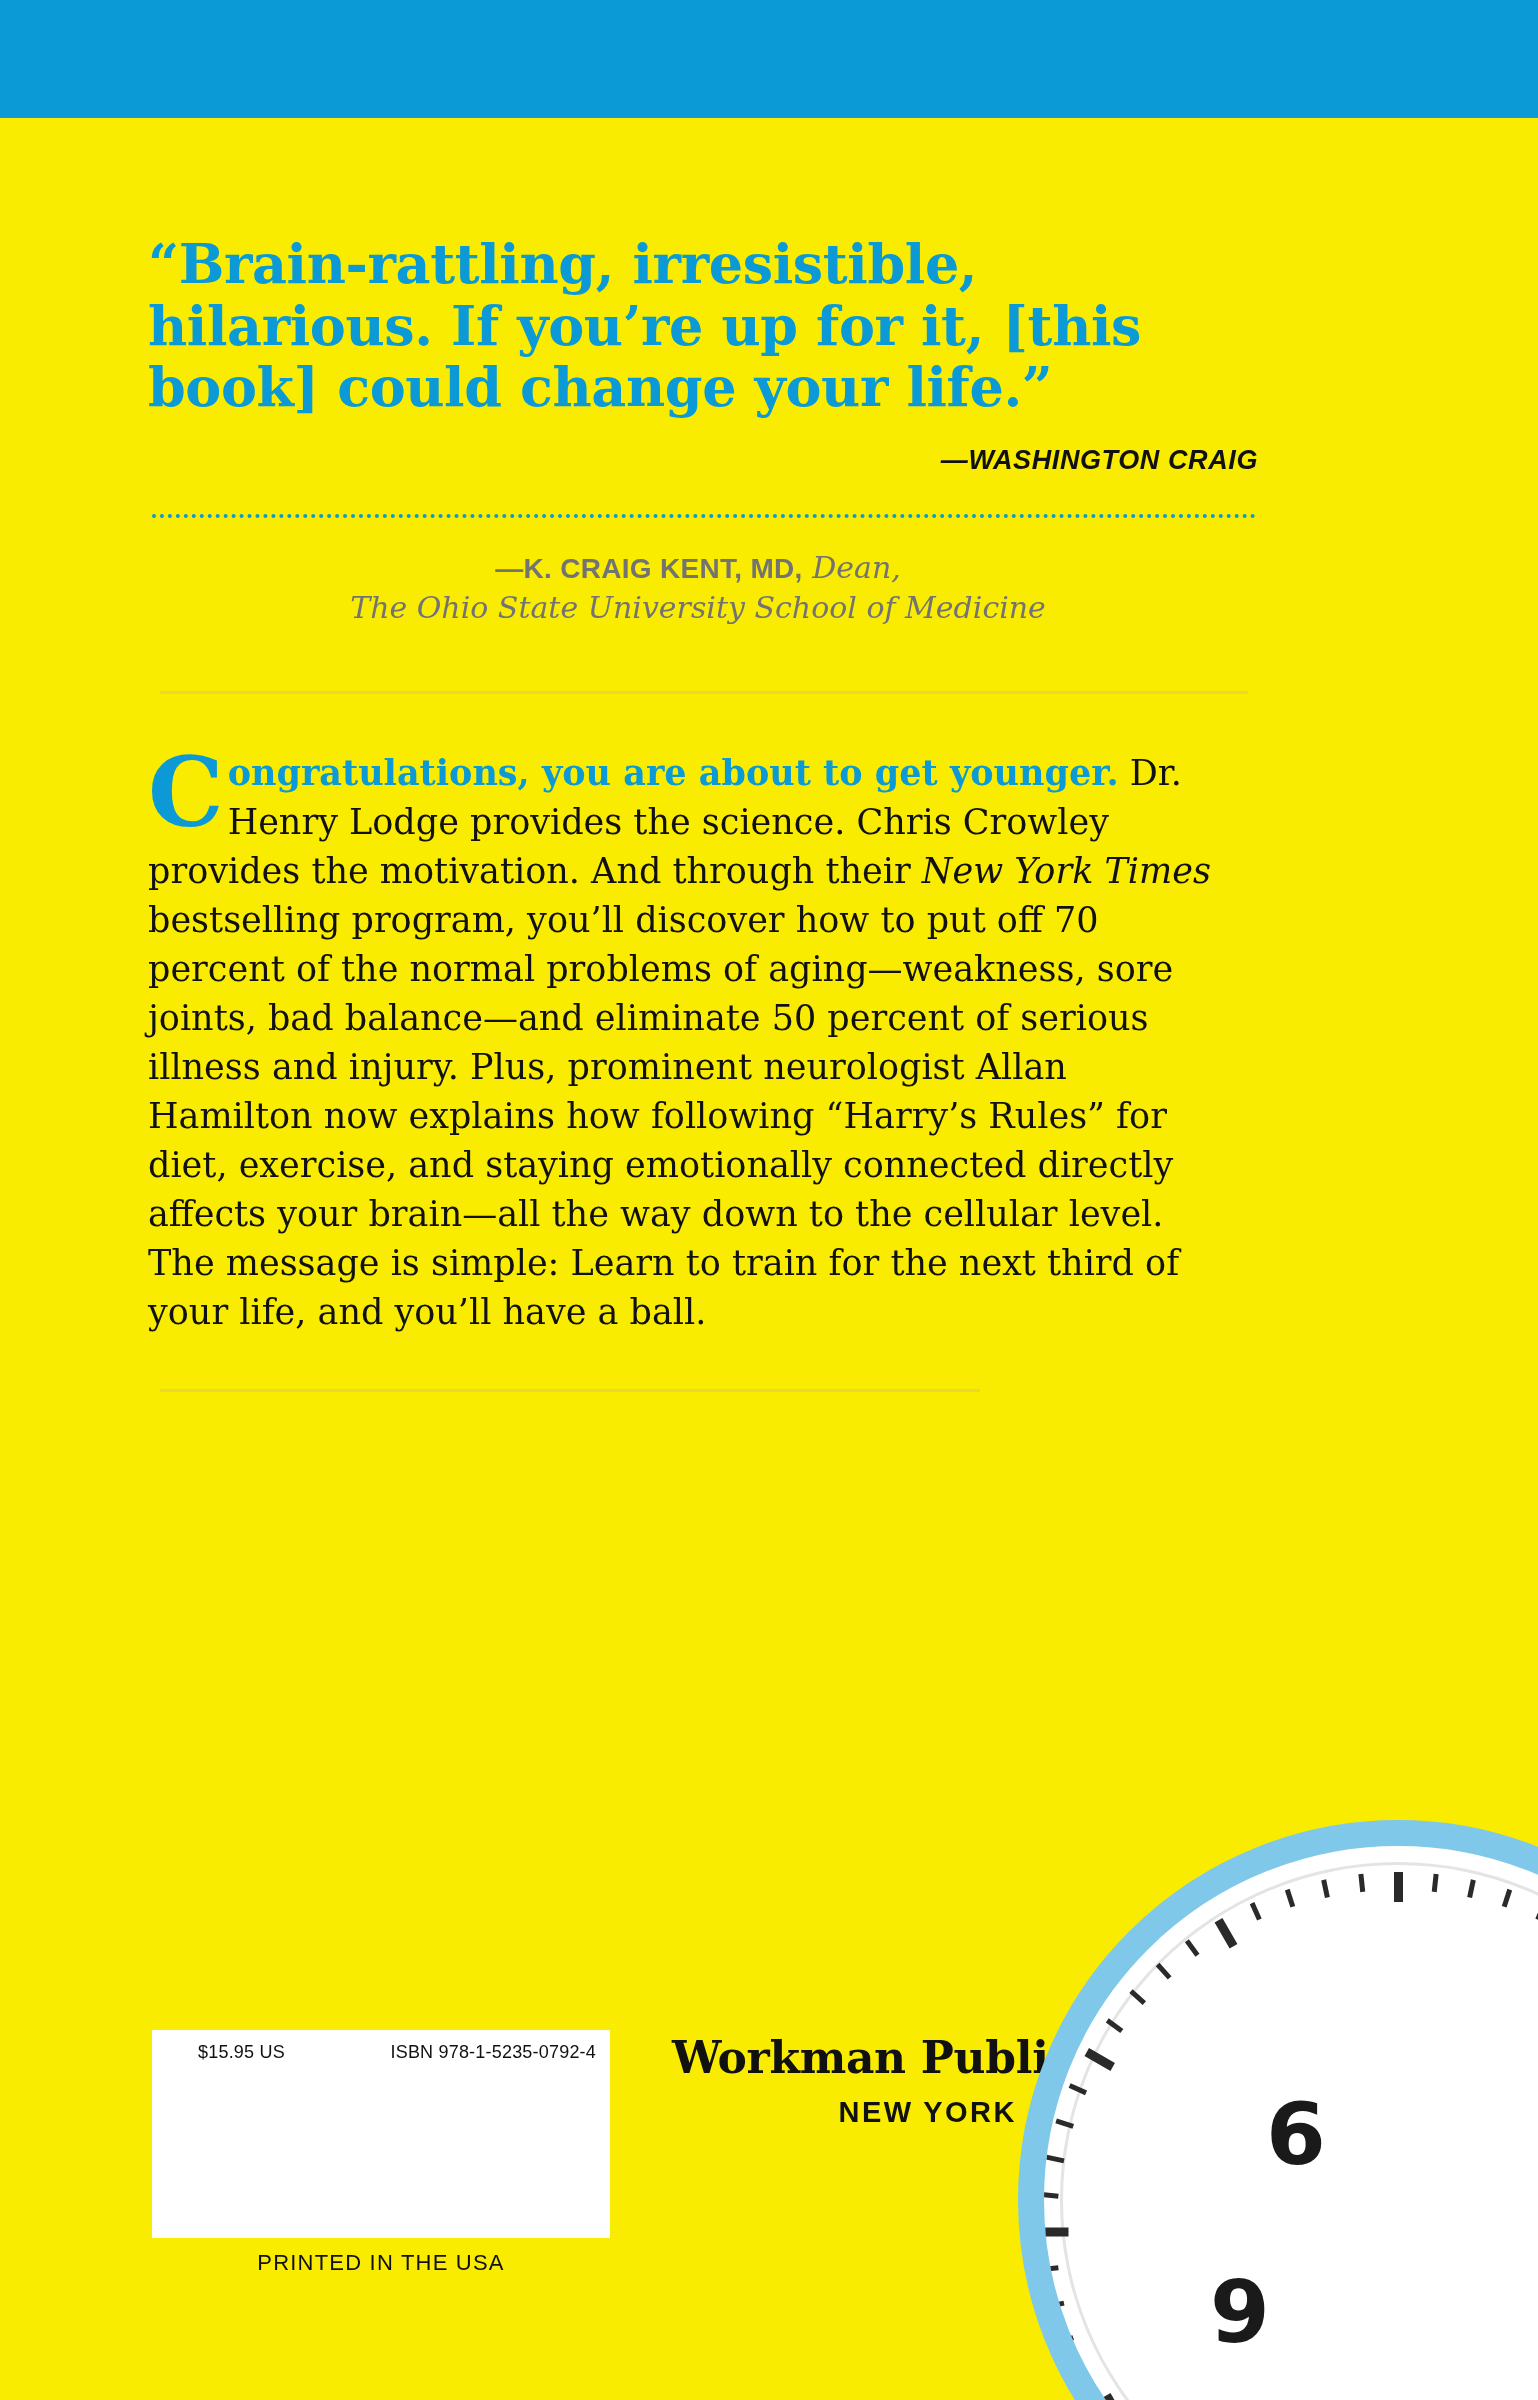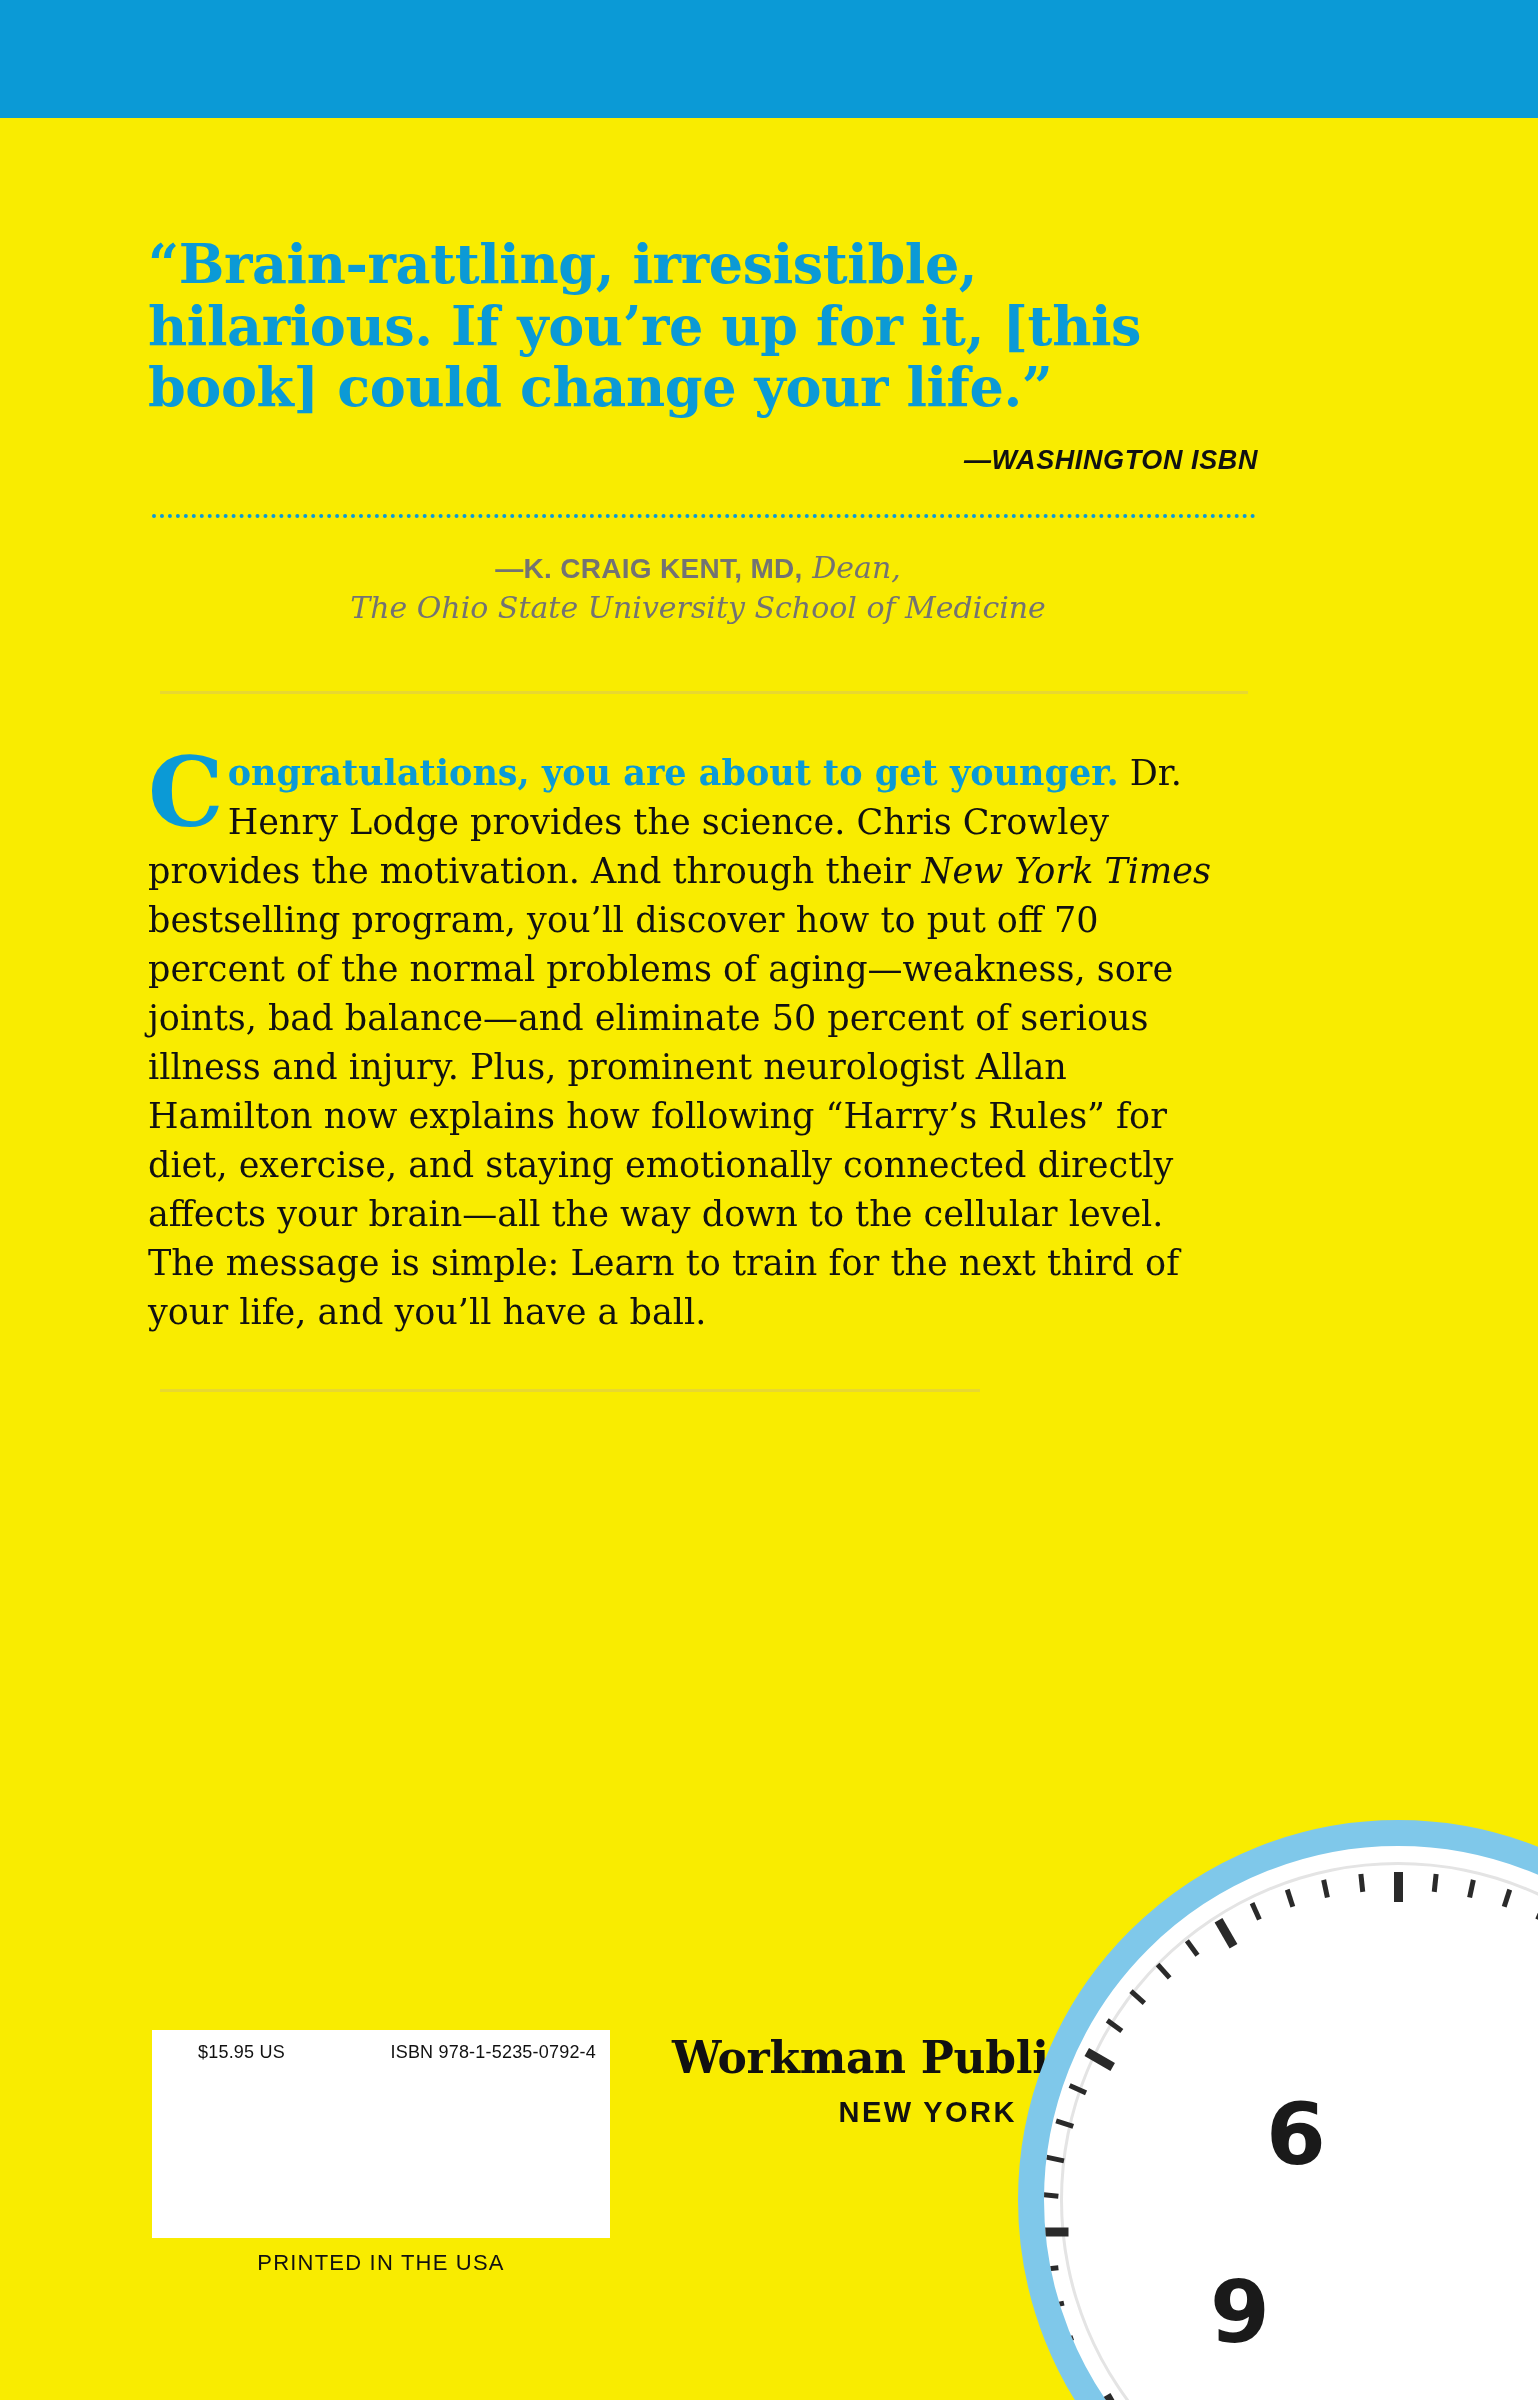--- a/index.html
+++ b/index.html
@@ -286,7 +286,7 @@
   <div id="content">
 
     <div class="pull-quote">“Brain-rattling, irresistible, hilarious. If you’re up for it, [this book] could change your life.”</div>
-    <div class="pull-attr">—WASHINGTON ISBN</div>
+    <div class="pull-attr">—WASHINGTON CRAIG</div>
 
     <div class="dotted-rule"></div>
 

